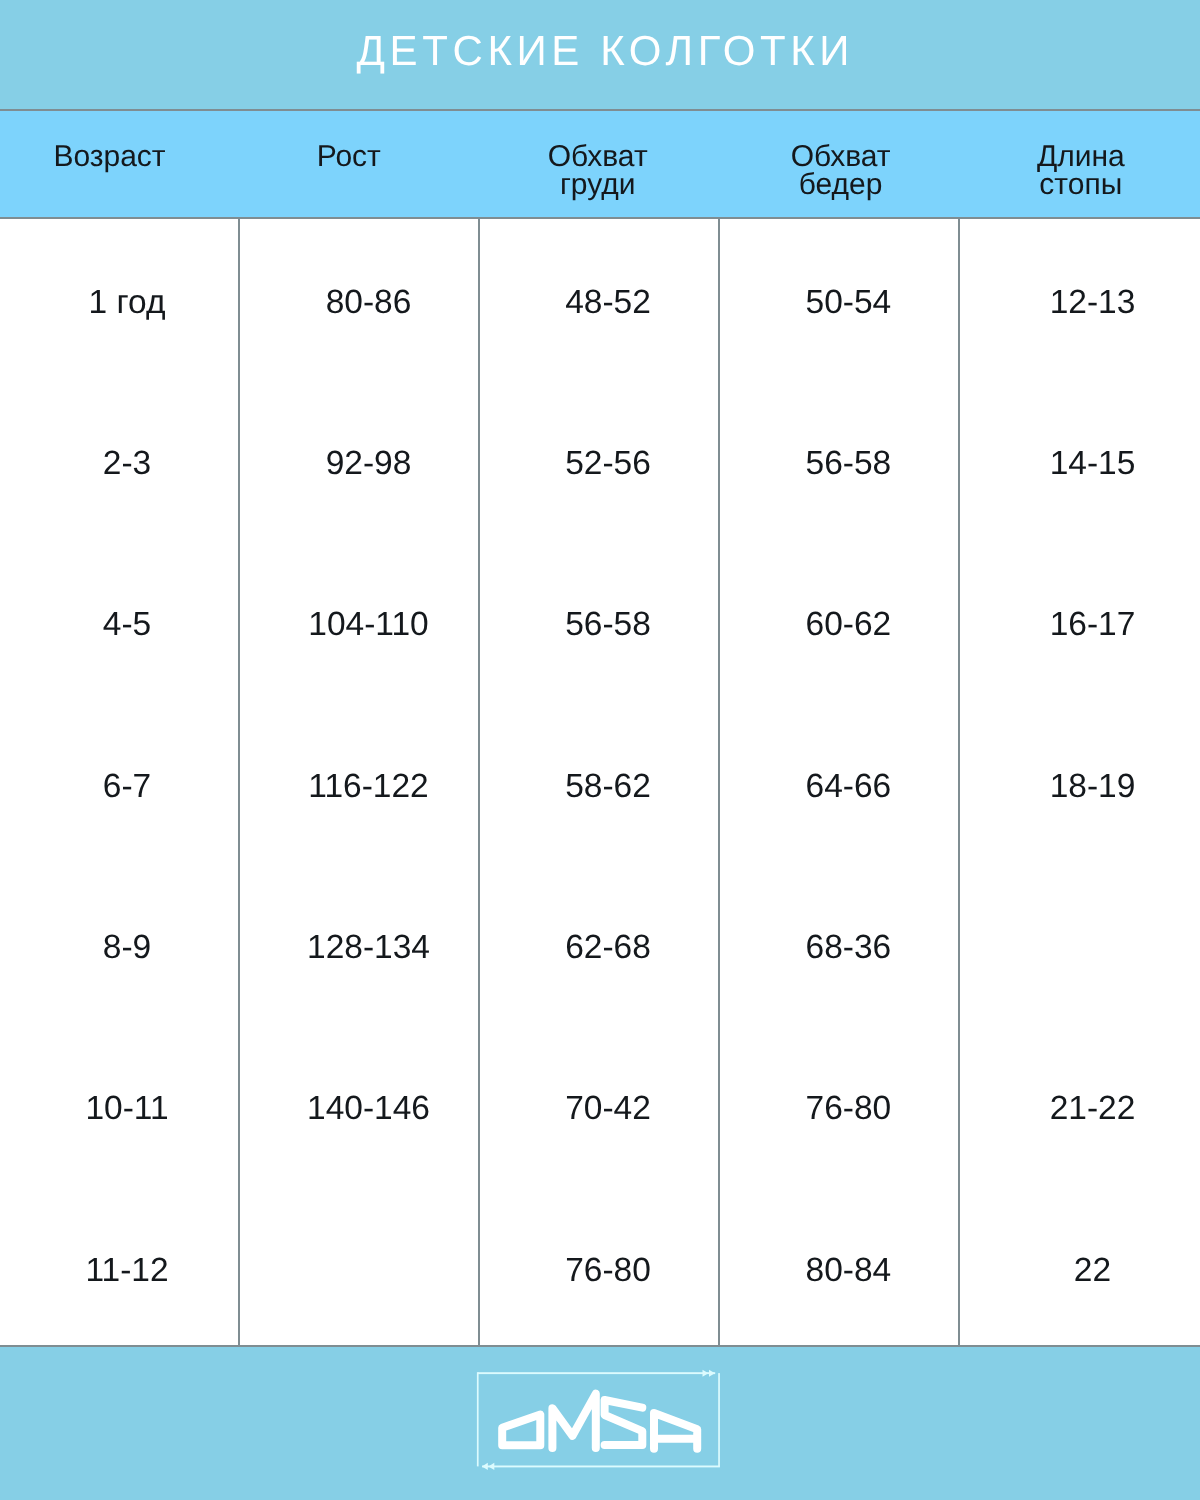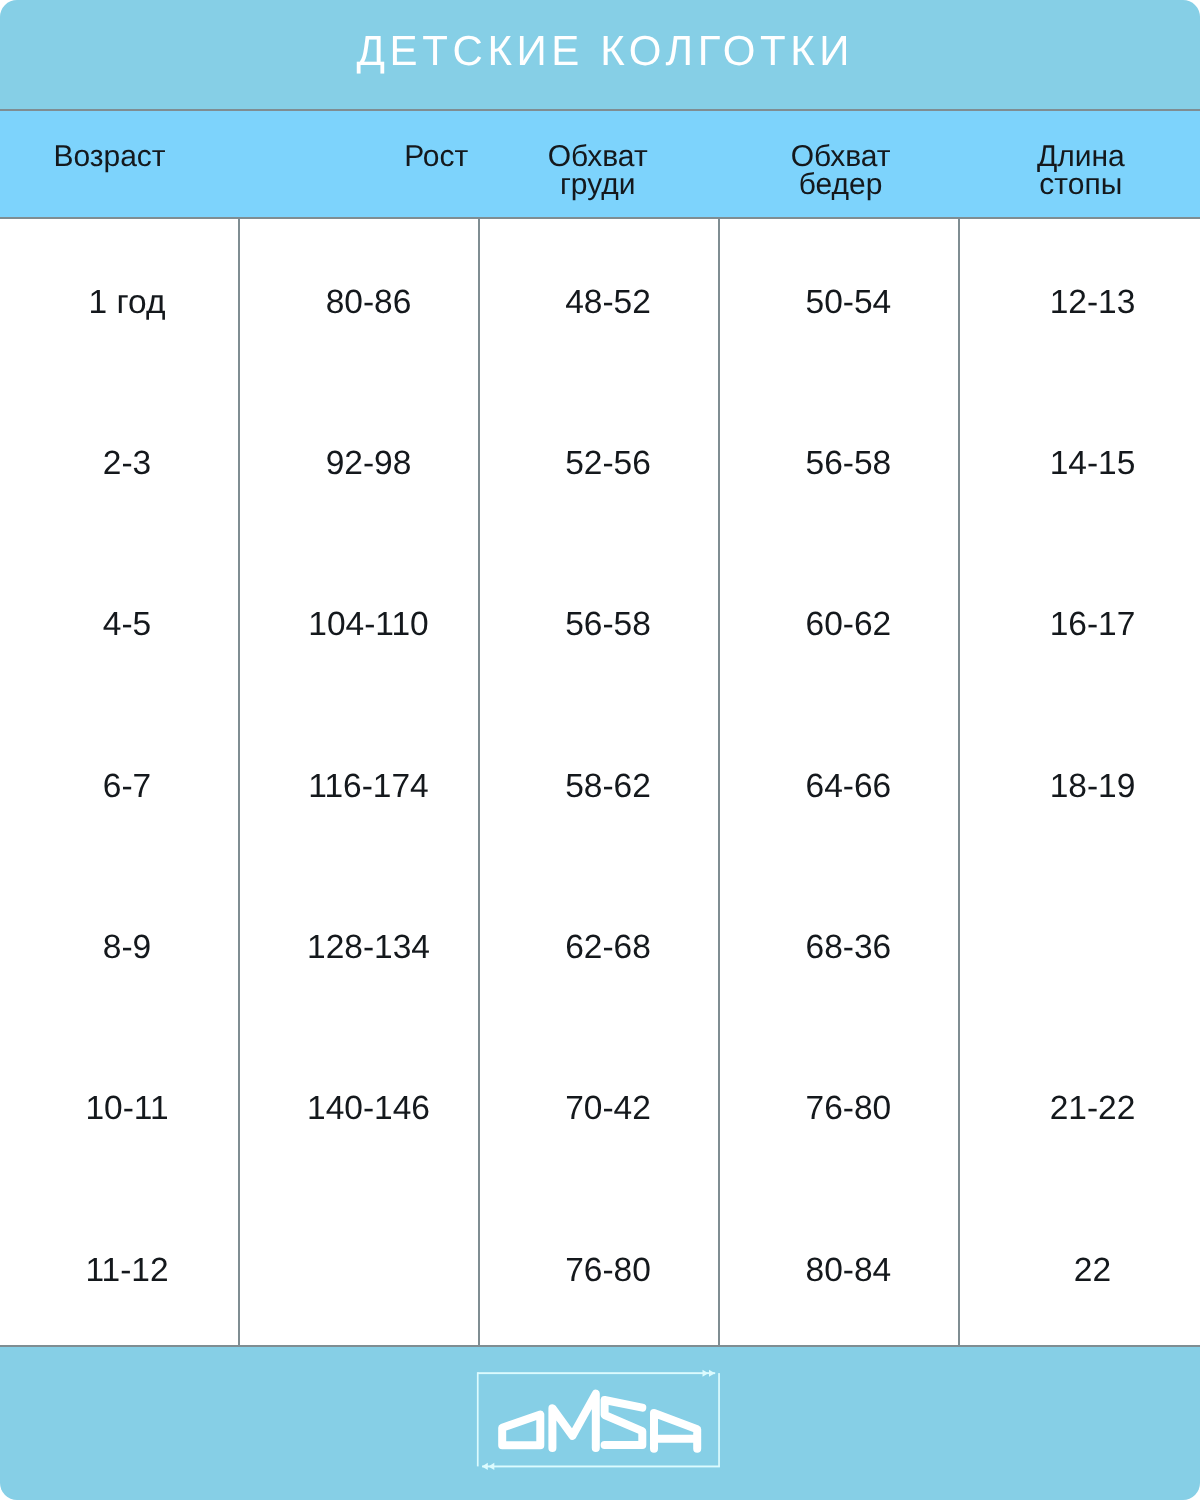--- a/index.html
+++ b/index.html
@@ -7,7 +7,7 @@
   body{width:1200px;height:1500px;overflow:hidden;background:#ffffff;
        font-family:"Liberation Sans",sans-serif;
        -webkit-font-smoothing:antialiased;text-rendering:geometricPrecision;}
-  .page{position:relative;width:1200px;height:1500px;overflow:hidden;transform:translateZ(0);border-radius:17px;}
+  .page{position:relative;width:1200px;height:1500px;overflow:hidden;transform:translateZ(0);}
 
   
   .title-bar{position:absolute;left:0;top:0;width:1200px;height:109px;background:#86cfe6;}

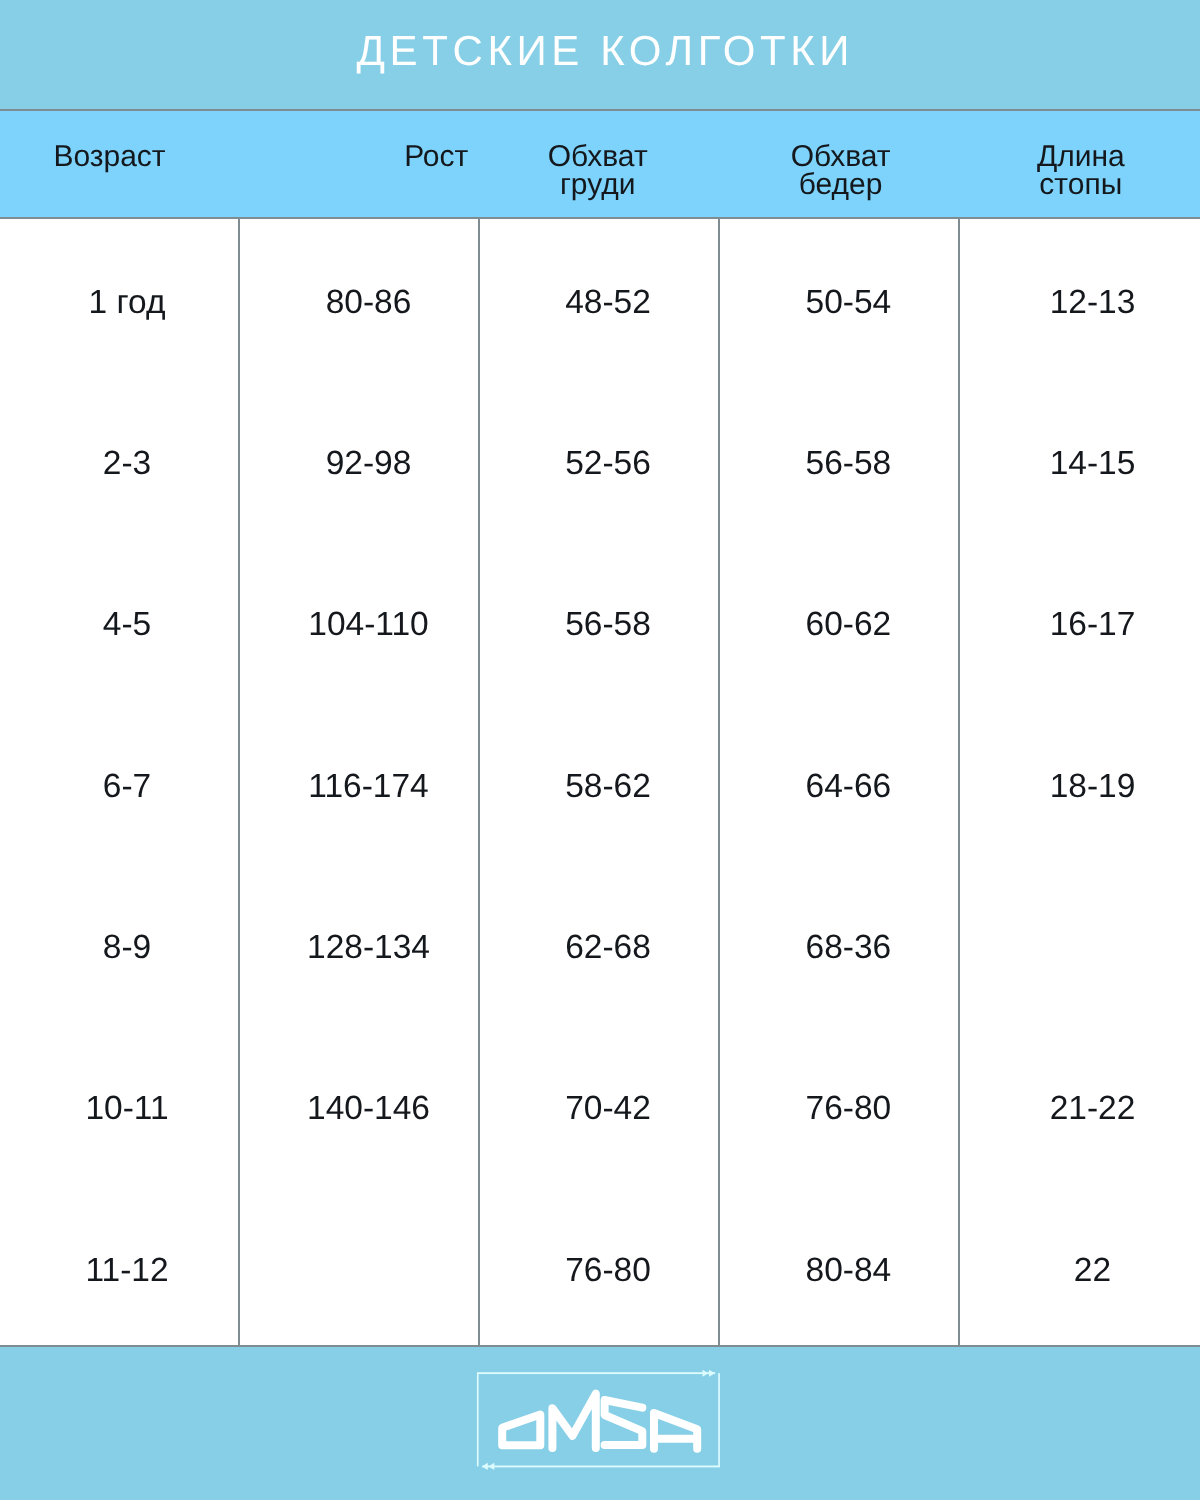--- a/index.html
+++ b/index.html
@@ -24,7 +24,7 @@
   .th{position:absolute;top:32.4px;display:block;text-align:center;
       font-size:30px;color:#14181c;line-height:27.5px;white-space:pre-line;}
   .th.c1{left:-10px;  width:239px;}
-  .th.c2{left:229.3px;width:239px;text-align:right;}
+  .th.c2{left:229.3px;width:239px;}
   .th.c3{left:478.2px;width:239px;}
   .th.c4{left:720.1px;width:241px;}
   .th.c5{left:960.3px;width:241px;}

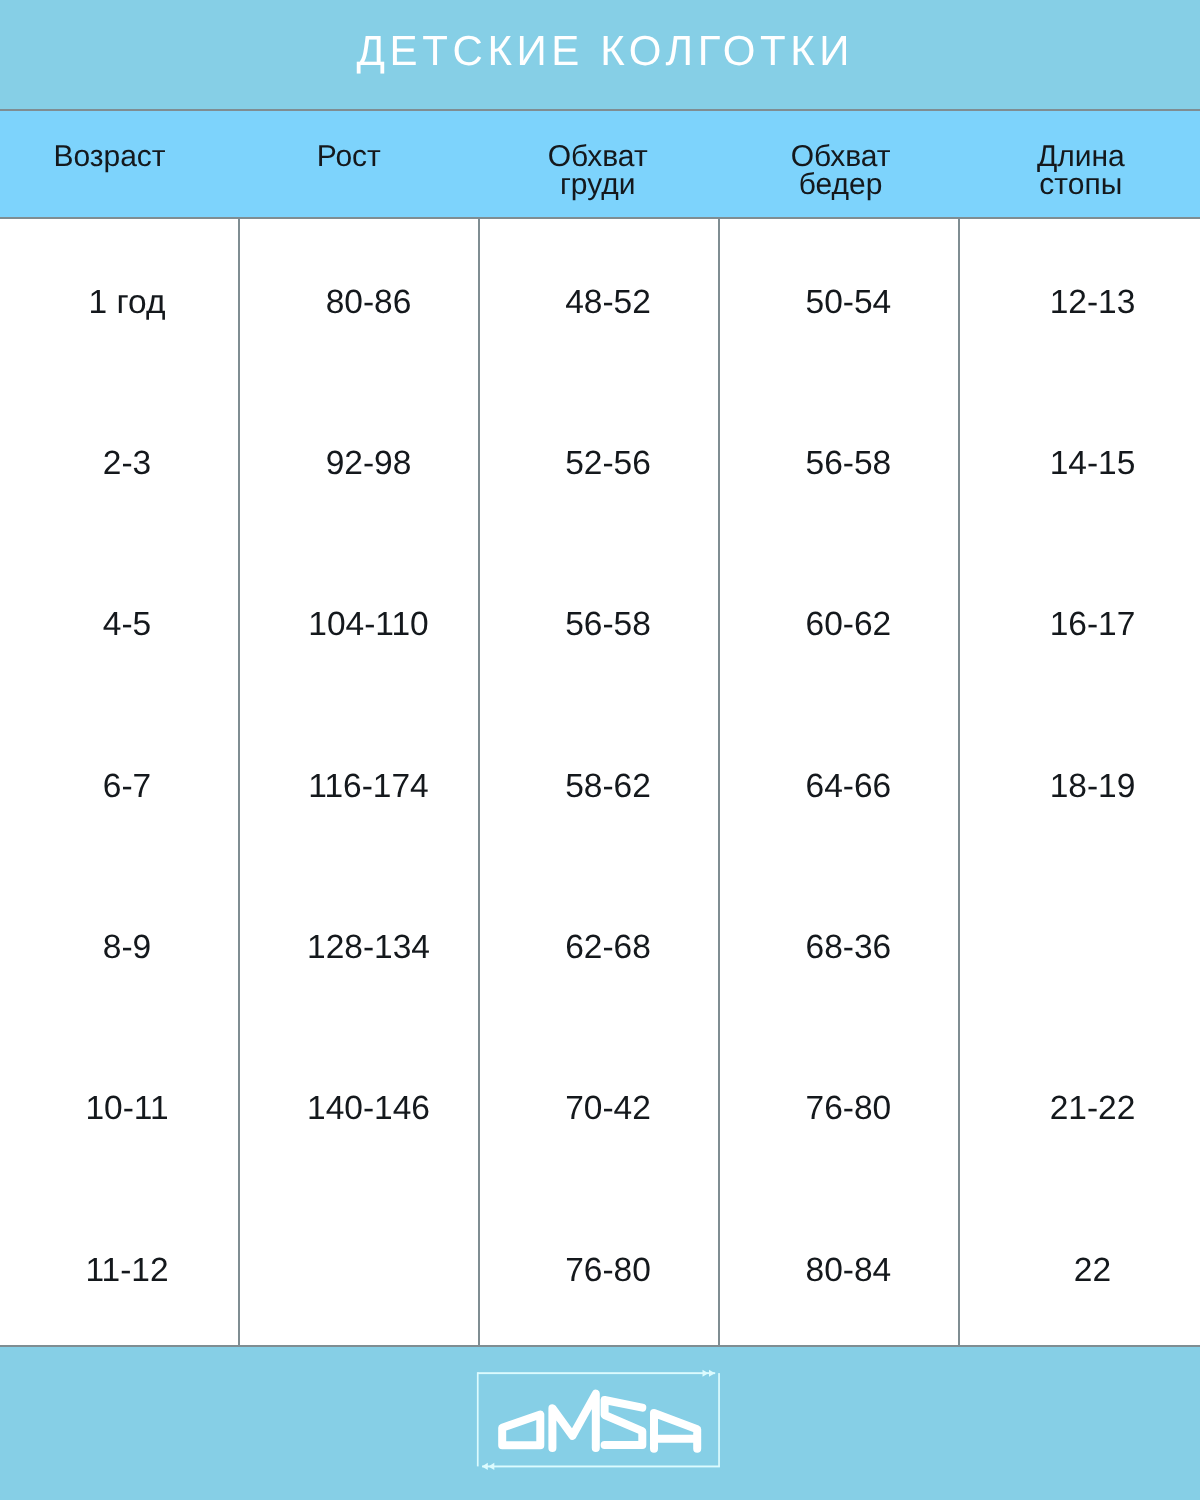--- a/index.html
+++ b/index.html
@@ -92,7 +92,7 @@
     </div>
     <div class="tr" style="top:527.4px">
       <div class="td c1">6-7</div>
-      <div class="td c2">116-174</div>
+      <div class="td c2">116-122</div>
       <div class="td c3">58-62</div>
       <div class="td c4">64-66</div>
       <div class="td c5">18-19</div>

